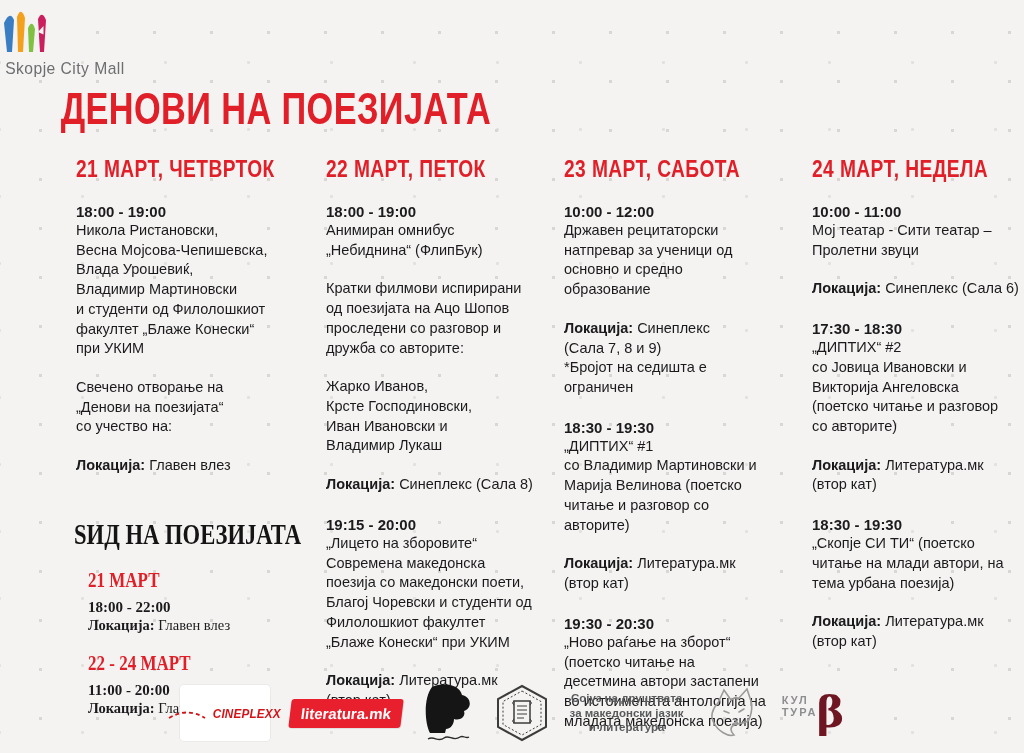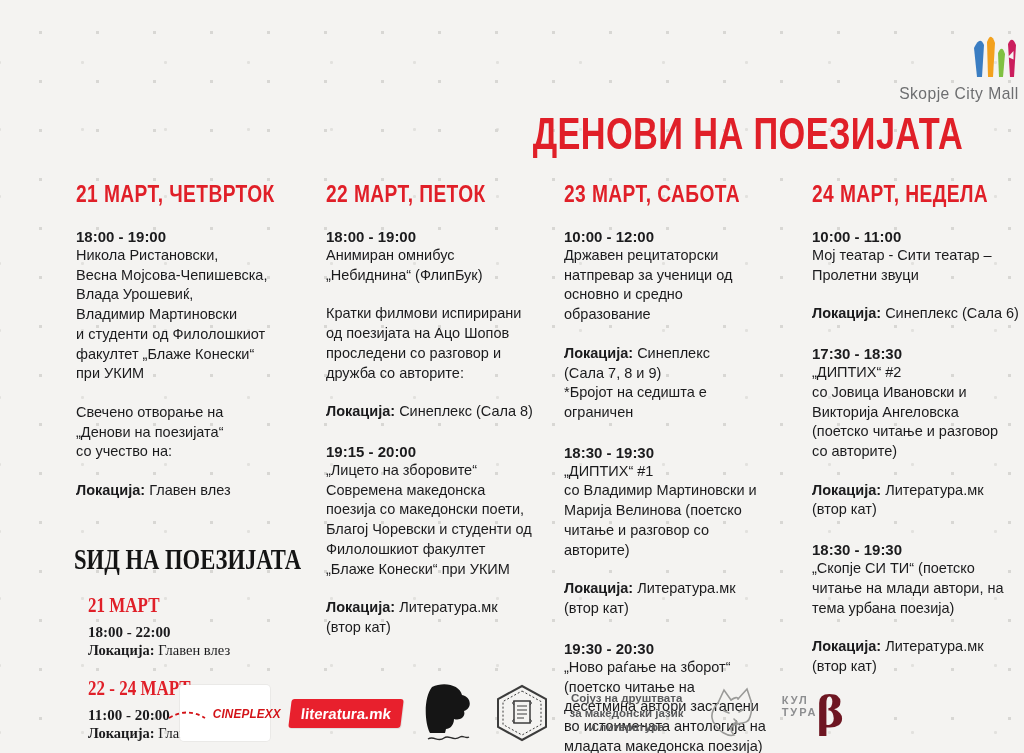--- a/index.html
+++ b/index.html
@@ -14,7 +14,7 @@
     font-family:"Liberation Sans",sans-serif;color:#1b1b1d;
   }
   
-  .header{text-align:right;padding-top:32px;}
+  .header{text-align:left;padding-top:7px;}
   .logo-mark{display:inline-block;line-height:0;}
   .brand{font-size:17px;color:#6d6e70;font-weight:500;margin-top:2px;}
   .brand-inner{display:inline-block;transform:scaleX(.92);letter-spacing:.5px;}

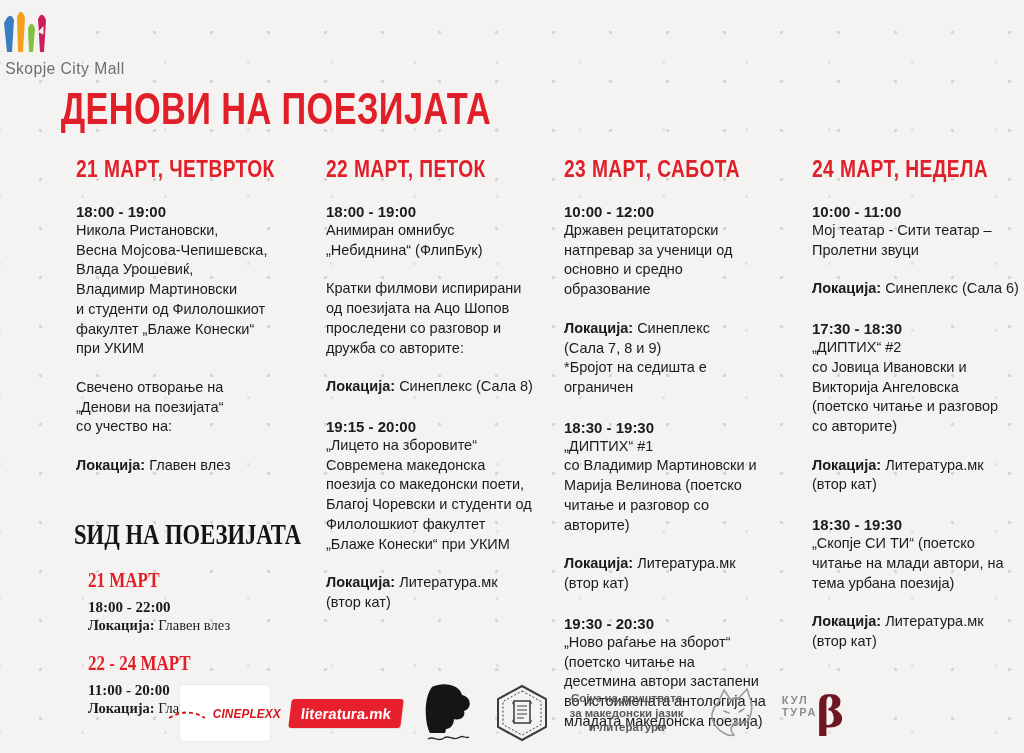--- a/index.html
+++ b/index.html
@@ -129,6 +129,10 @@
 од поезијата на Ацо Шопов
 проследени со разговор и
 дружба со авторите:</p>
+        <p class="text">Жарко Иванов,
+Крсте Господиновски,
+Иван Ивановски и
+Владимир Лукаш</p>
         <p class="loc"><span class="loc-label">Локација:</span> <span class="loc-val">Синеплекс (Сала 8)</span></p>
       </div>
       <div class="event">

